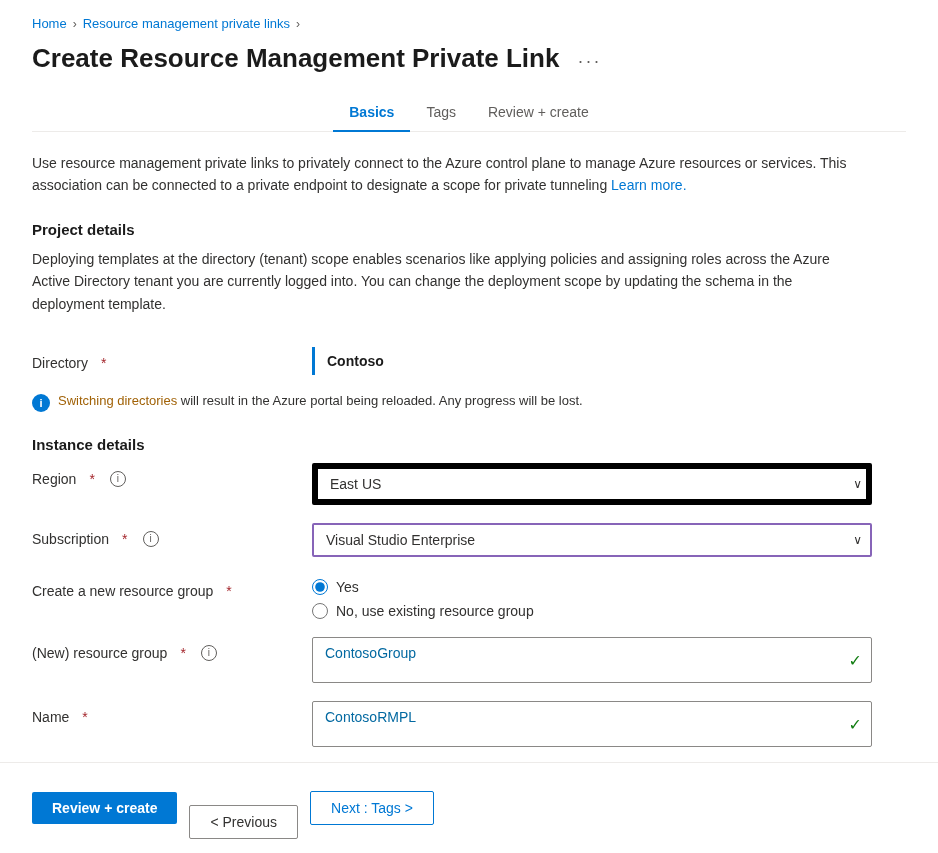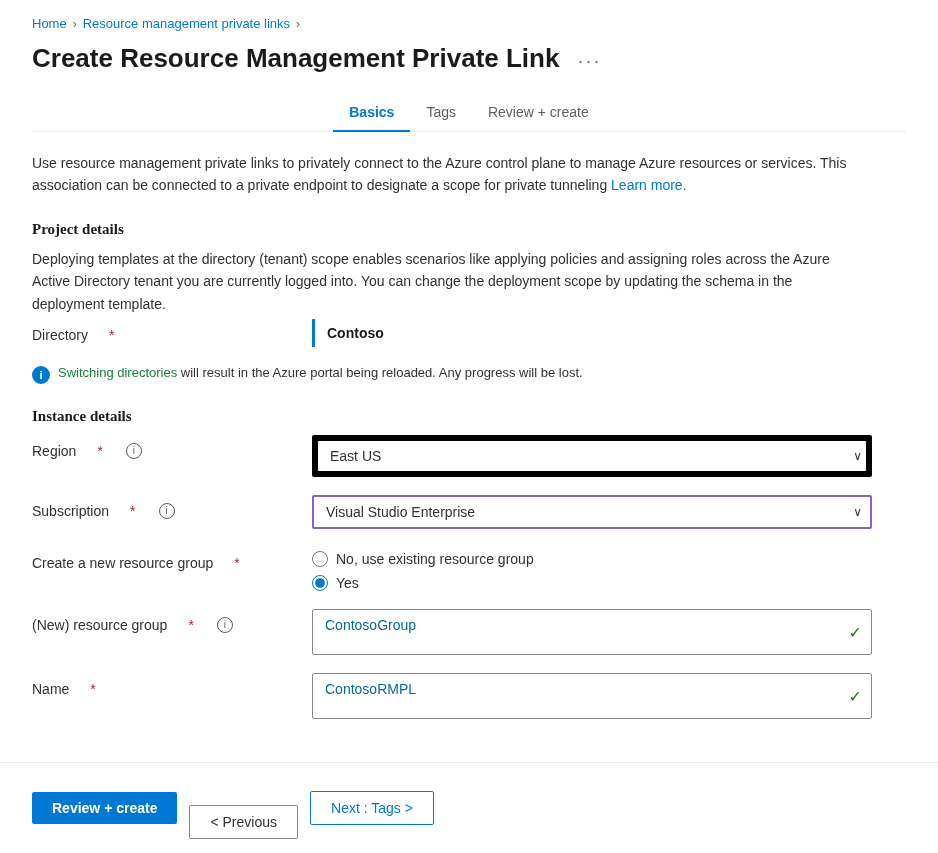--- a/index.html
+++ b/index.html
@@ -87,7 +87,6 @@
       font-weight: 700;
       margin-bottom: 10px;
       color: #1b1b1b;
-      font-family: Liberation Serif, serif;
     }
     .project-desc {
       font-size: 14px;

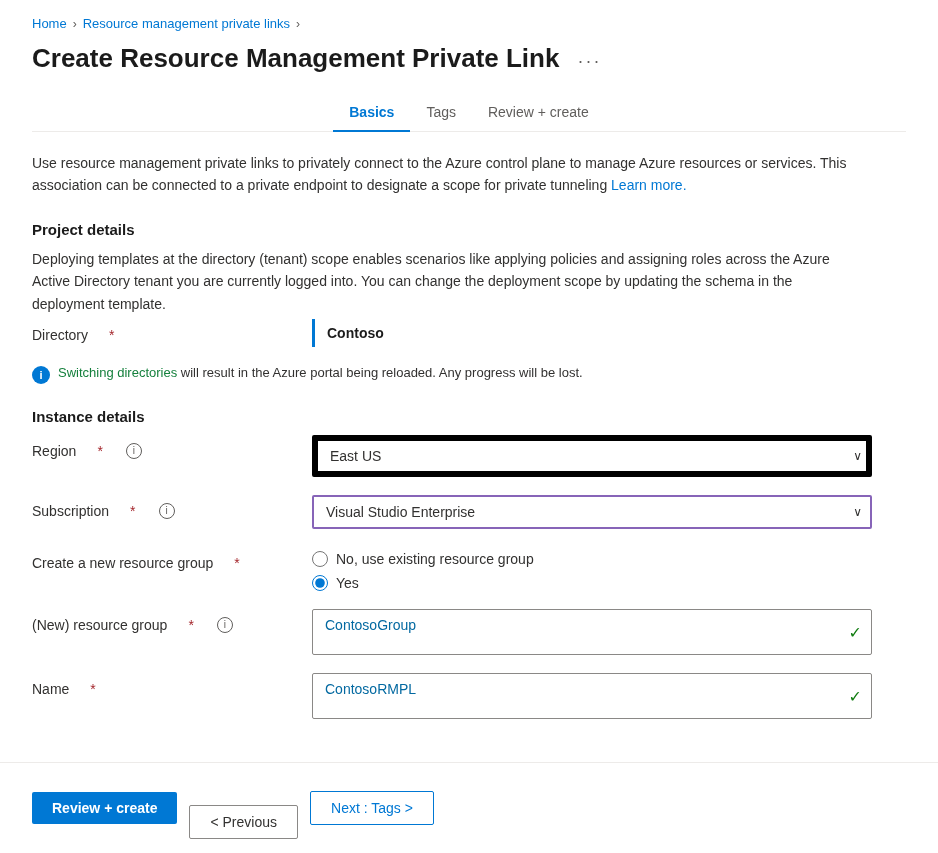--- a/index.html
+++ b/index.html
@@ -92,7 +92,7 @@
       font-size: 14px;
       color: #323130;
       line-height: 1.6;
-      margin-bottom: 4px;
+      margin-bottom: 32px;
       max-width: 820px;
     }
     .field-row {

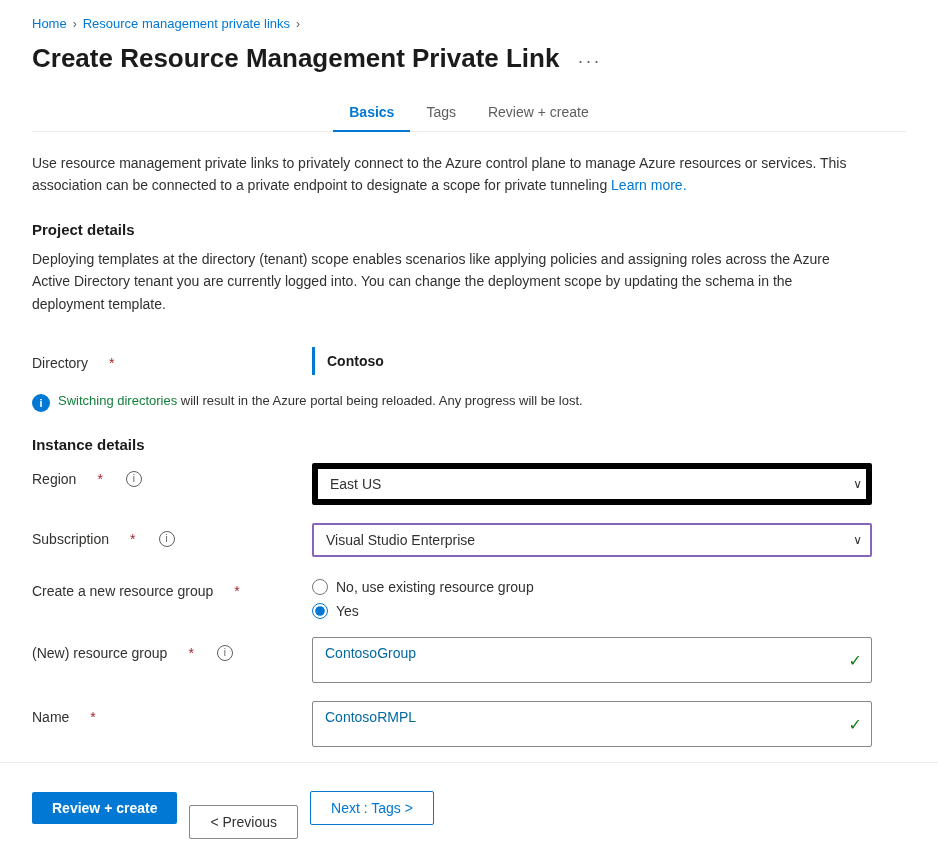--- a/index.html
+++ b/index.html
@@ -108,7 +108,7 @@
       padding-top: 8px;
       display: flex;
       align-items: center;
-      gap: 19px;
+      gap: 11px;
     }
     .required-star {
       color: #a4262c;

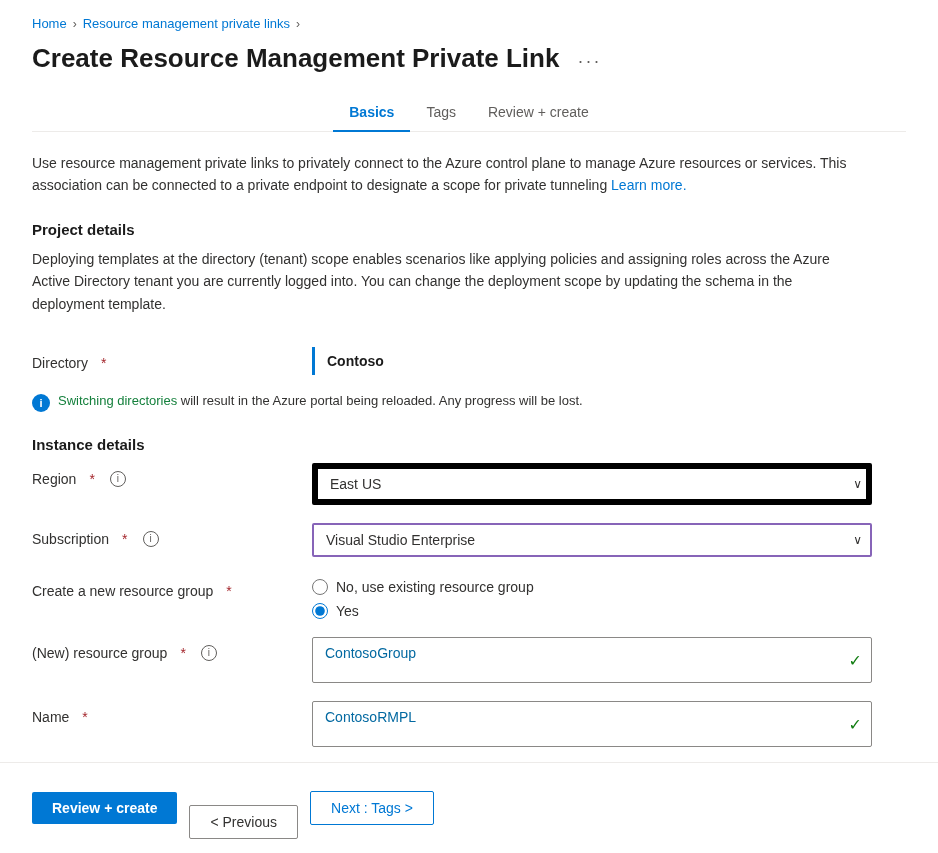--- a/index.html
+++ b/index.html
@@ -162,7 +162,7 @@
       color: #323130;
     }
     .info-banner-text a {
-      color: #15803d;
+      color: #a16207;
       text-decoration: none;
     }
     .select-wrapper {

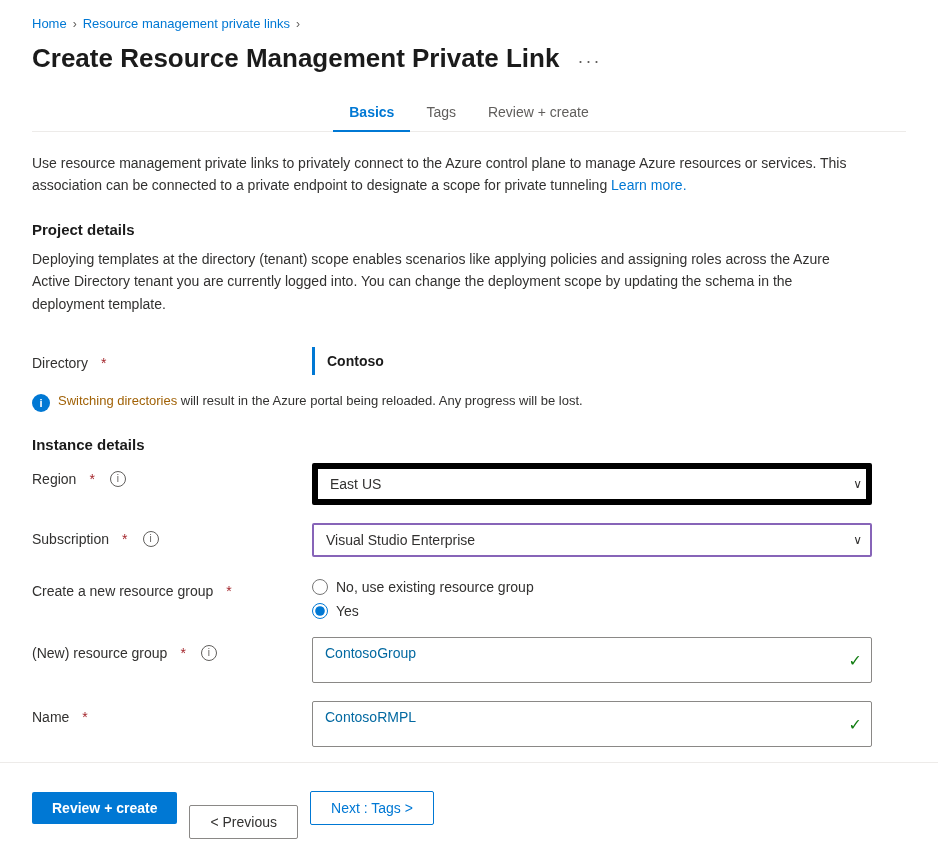--- a/index.html
+++ b/index.html
@@ -378,12 +378,12 @@
     </div>
     <div class="radio-group">
       <label class="radio-option">
+        <input type="radio" class="radio-input" name="new_rg" checked="" style="">
+        <span class="radio-label">Yes</span>
+      </label>
+      <label class="radio-option">
         <input type="radio" class="radio-input" name="new_rg" style="">
         <span class="radio-label">No, use existing resource group</span>
-      </label>
-      <label class="radio-option">
-        <input type="radio" class="radio-input" name="new_rg" checked="" style="">
-        <span class="radio-label">Yes</span>
       </label>
     </div>
   </div>

